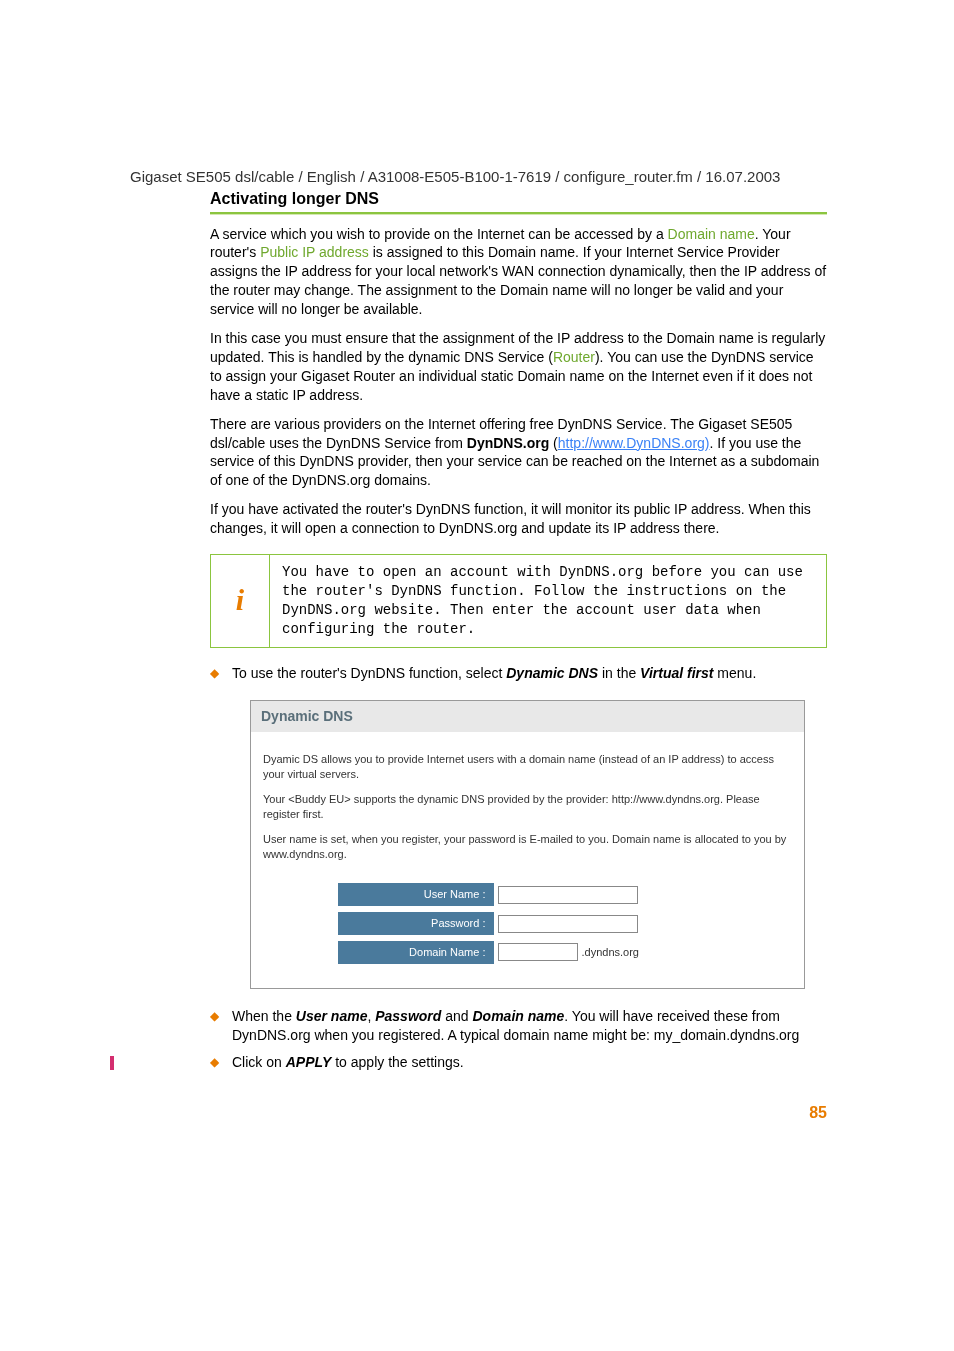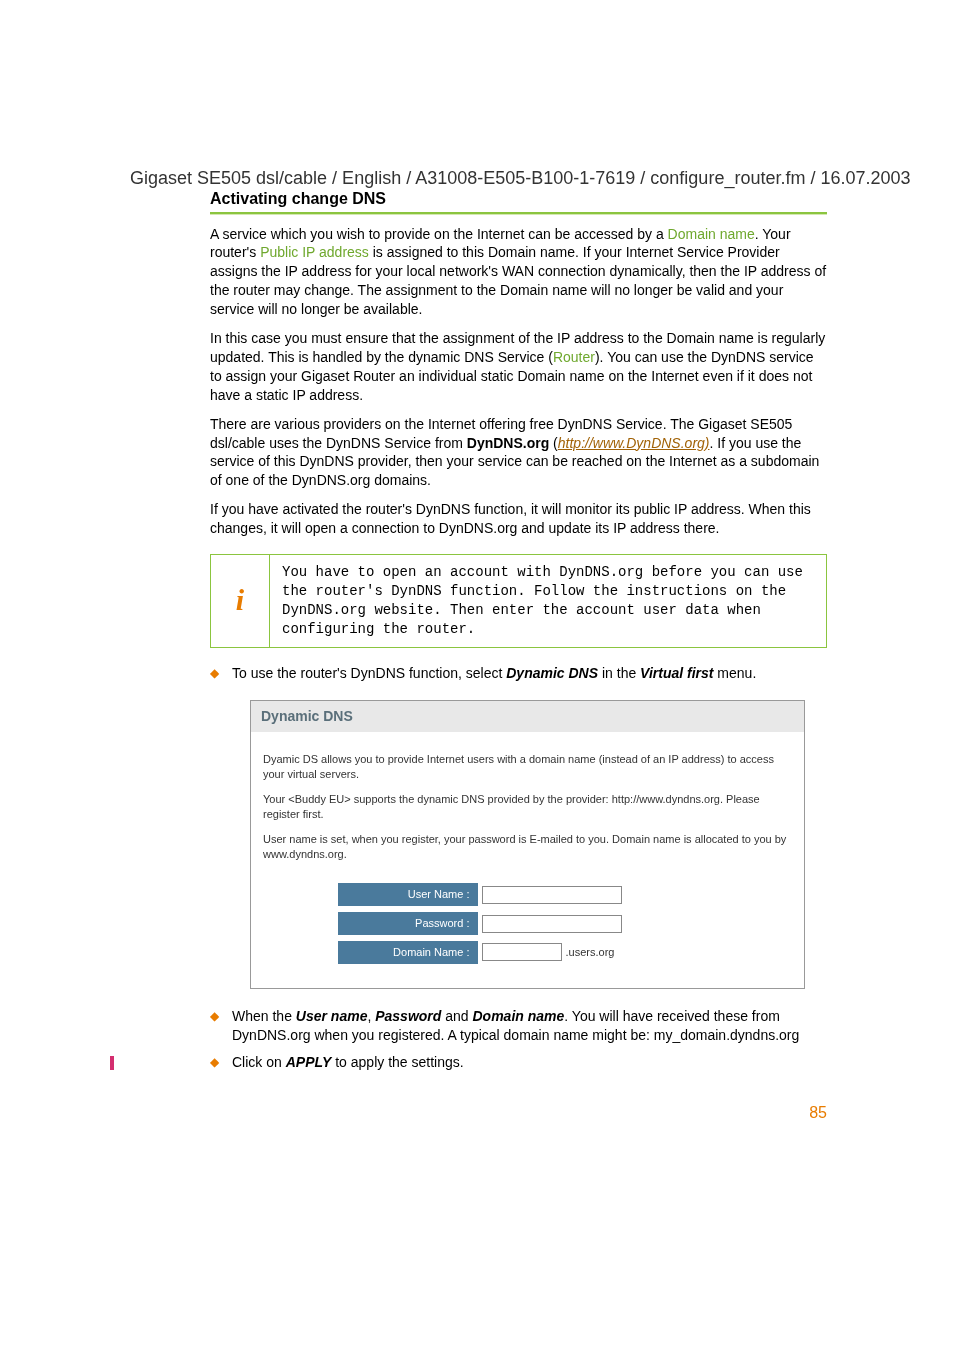--- a/index.html
+++ b/index.html
@@ -20,7 +20,7 @@
     position: absolute;
     top: 168px;
     left: 130px;
-    font-size: 18px;
+    font-size: 15px;
     color: #333;
   }
   .section-header {

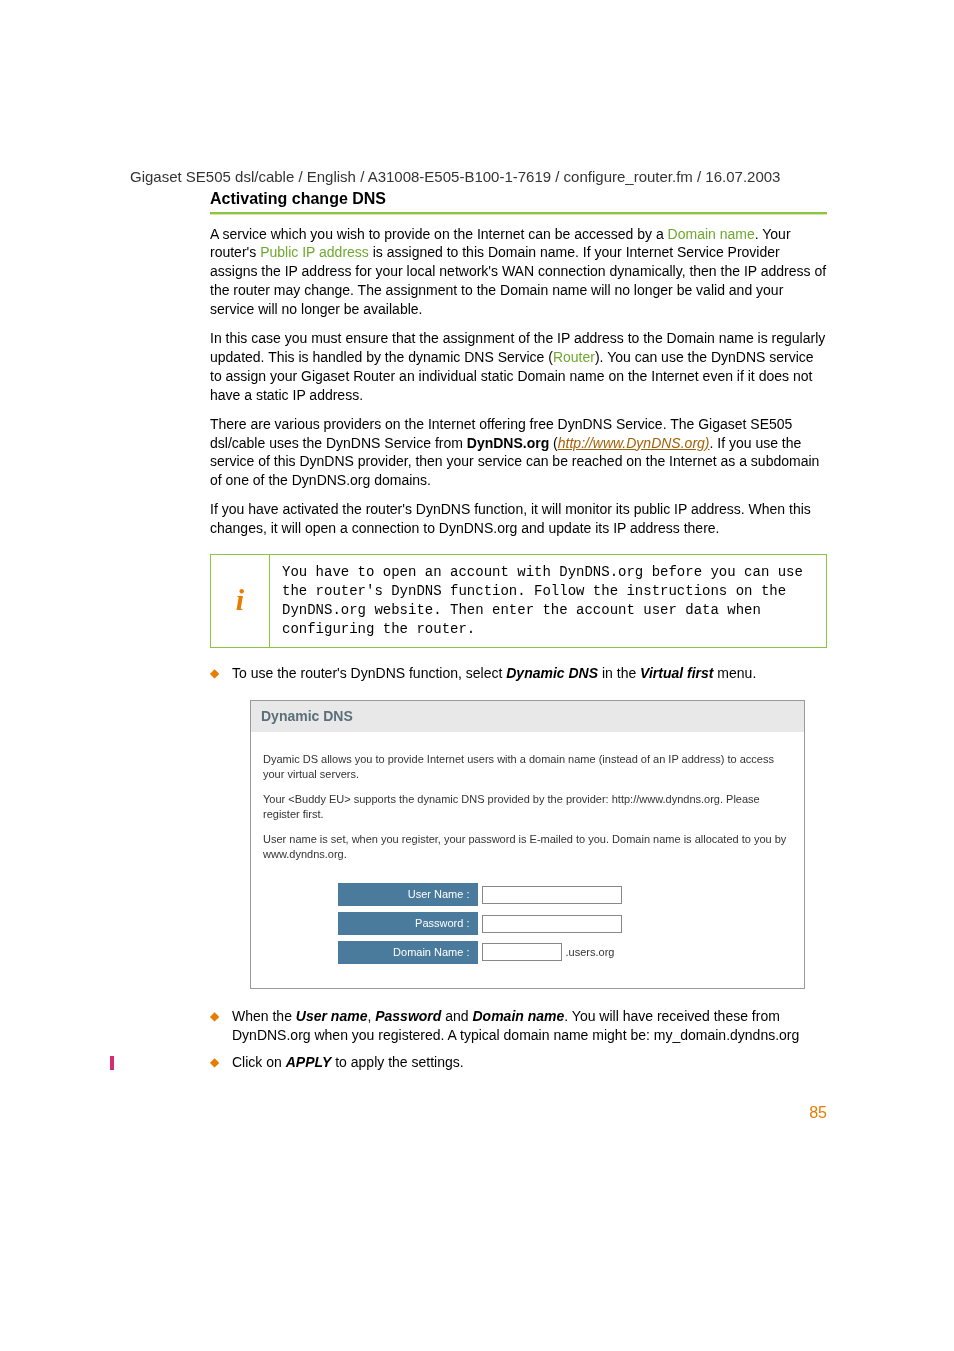--- a/index.html
+++ b/index.html
@@ -168,7 +168,7 @@
 
   <div class="content">
 
-    <h2 class="sub">Activating change DNS</h2>
+    <h2 class="sub">Activating longer DNS</h2>
     <div class="green-rule"></div>
 
     <p>

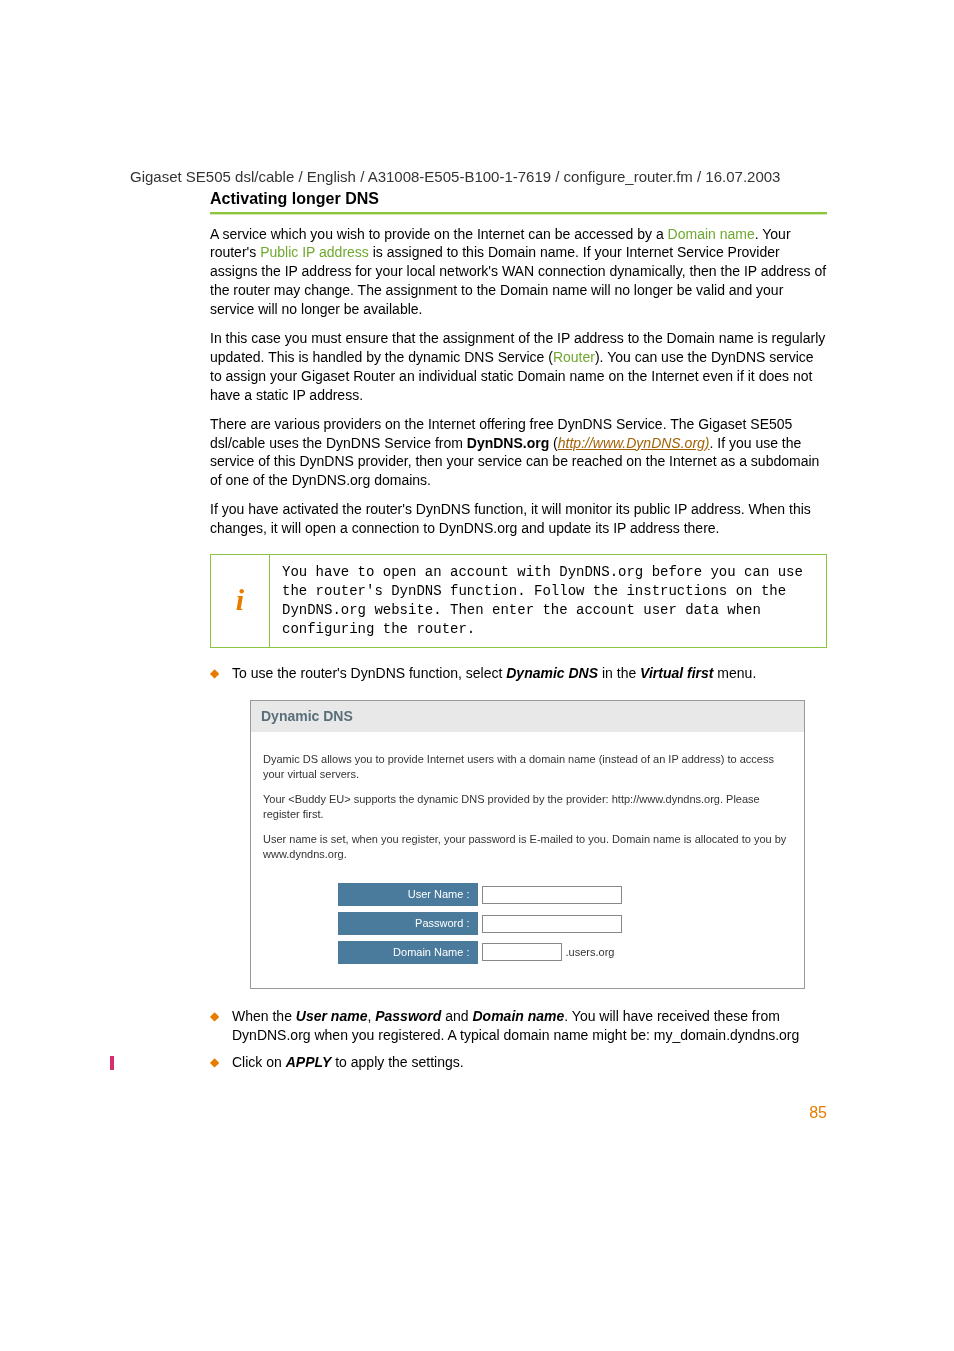--- a/index.html
+++ b/index.html
@@ -46,7 +46,7 @@
   }
   p { margin: 0 0 10px 0; }
   .link-green { color: #6fa82e; }
-  .link-under { text-decoration: underline; color: #a16207; font-style: italic; }
+  .link-under { text-decoration: underline; color: #3b82f6; }
   .bold { font-weight: bold; }
   .italic { font-style: italic; }
   .info-box {

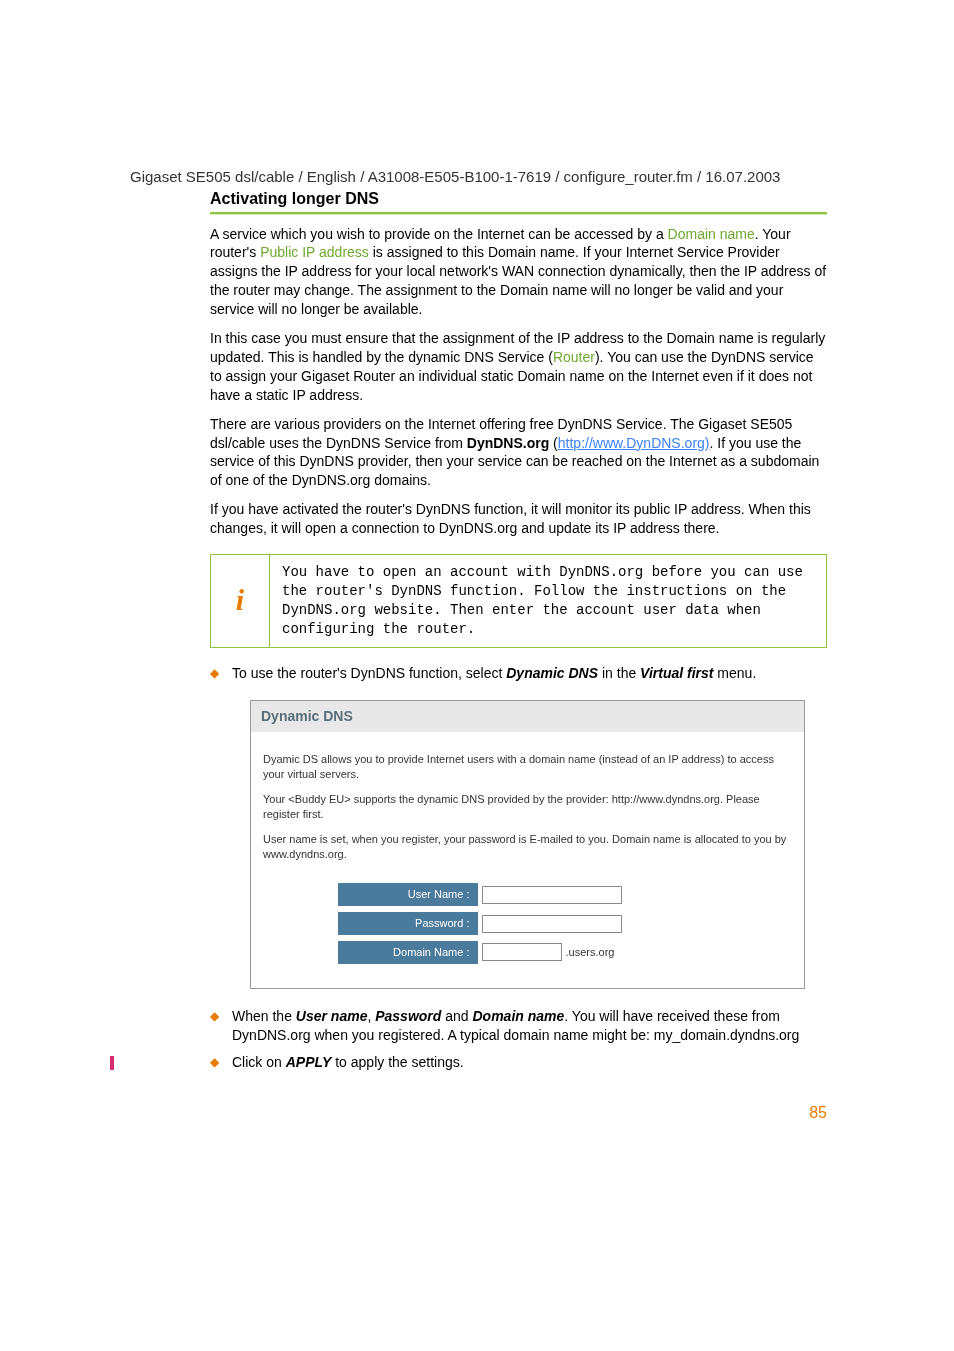--- a/index.html
+++ b/index.html
@@ -125,7 +125,7 @@
     font-size: 11px;
     text-align: right;
     padding: 4px 8px;
-    width: 140px;
+    width: 156px;
     box-sizing: border-box;
   }
   .ss-input {

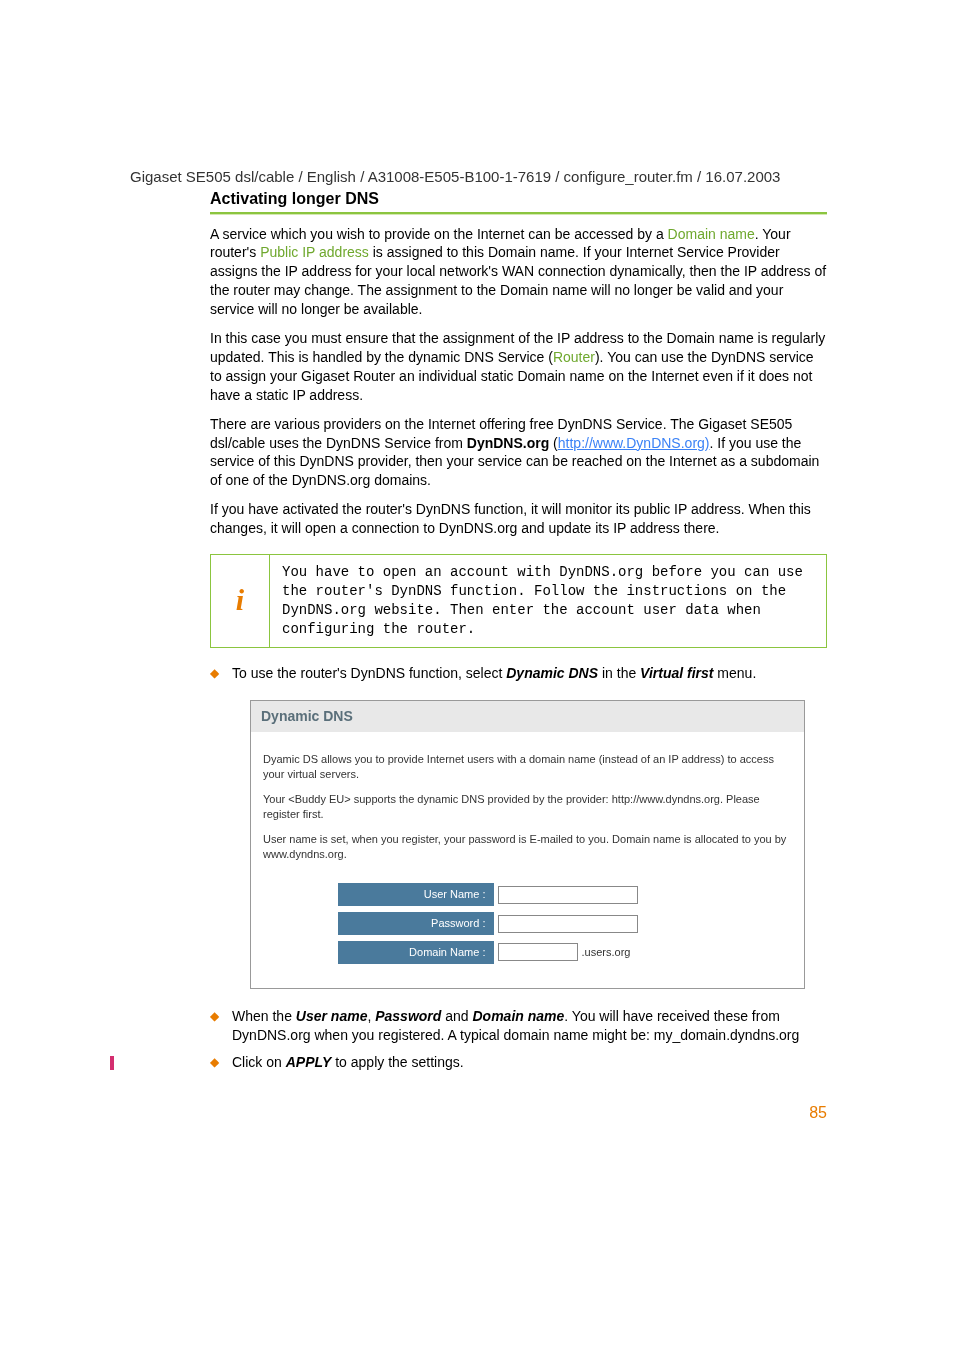--- a/index.html
+++ b/index.html
@@ -214,7 +214,7 @@
           <div class="ss-row">
             <div class="ss-label">Domain Name :</div>
             <input class="ss-input" style="width: 80px;" type="text">
-            <span class="ss-suffix">.users.org</span>
+            <span class="ss-suffix">.dyndns.org</span>
           </div>
         </div>
       </div>

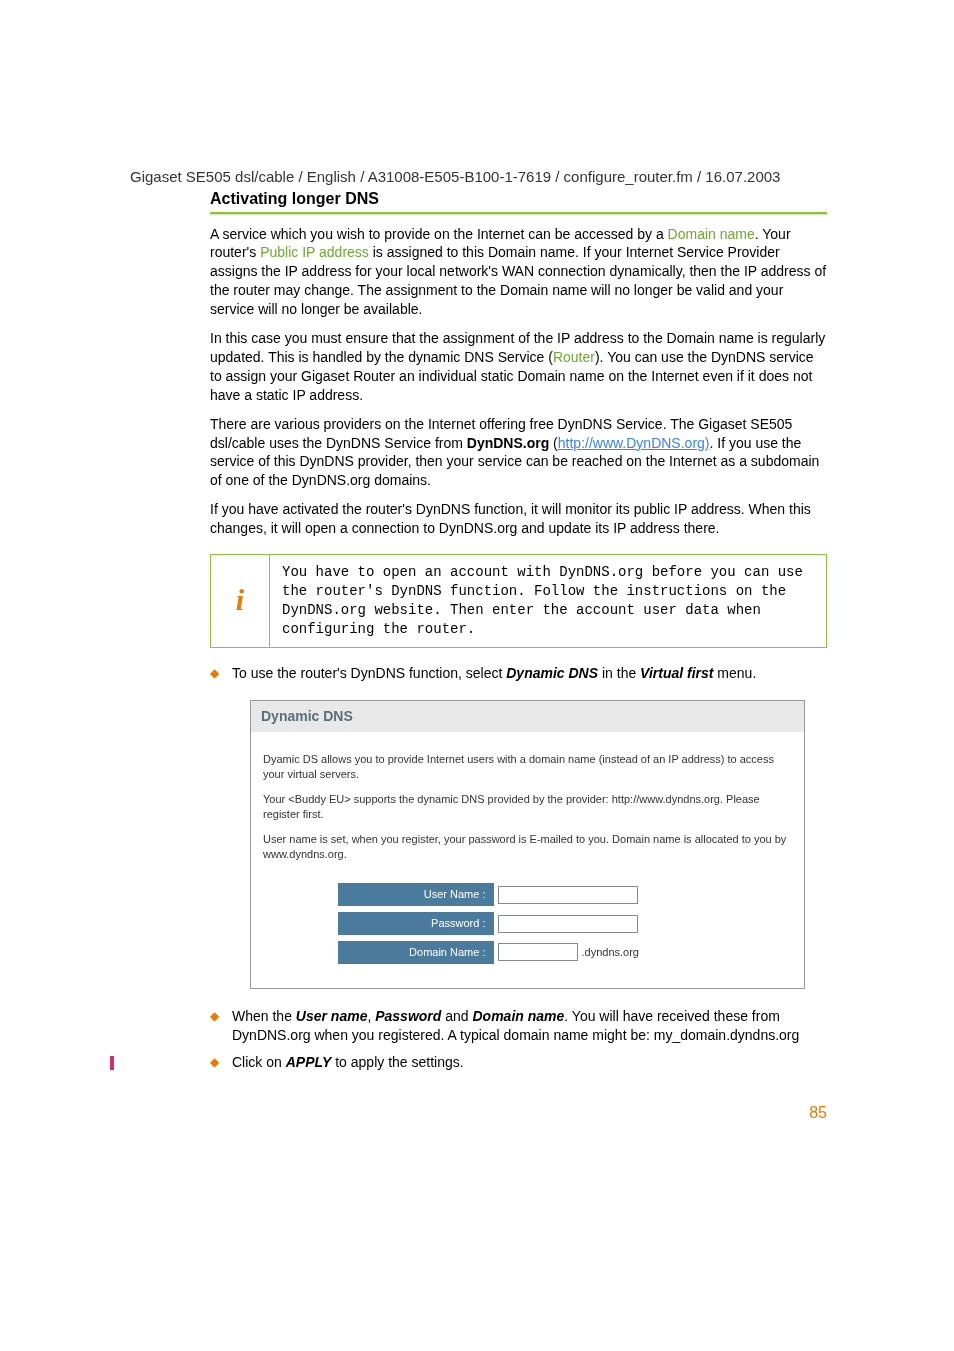--- a/index.html
+++ b/index.html
@@ -144,7 +144,7 @@
   }
   .page-num {
     color: #e87c00;
-    font-weight: normal;
+    font-weight: bold;
     font-size: 16px;
     text-align: right;
     margin-top: 30px;

